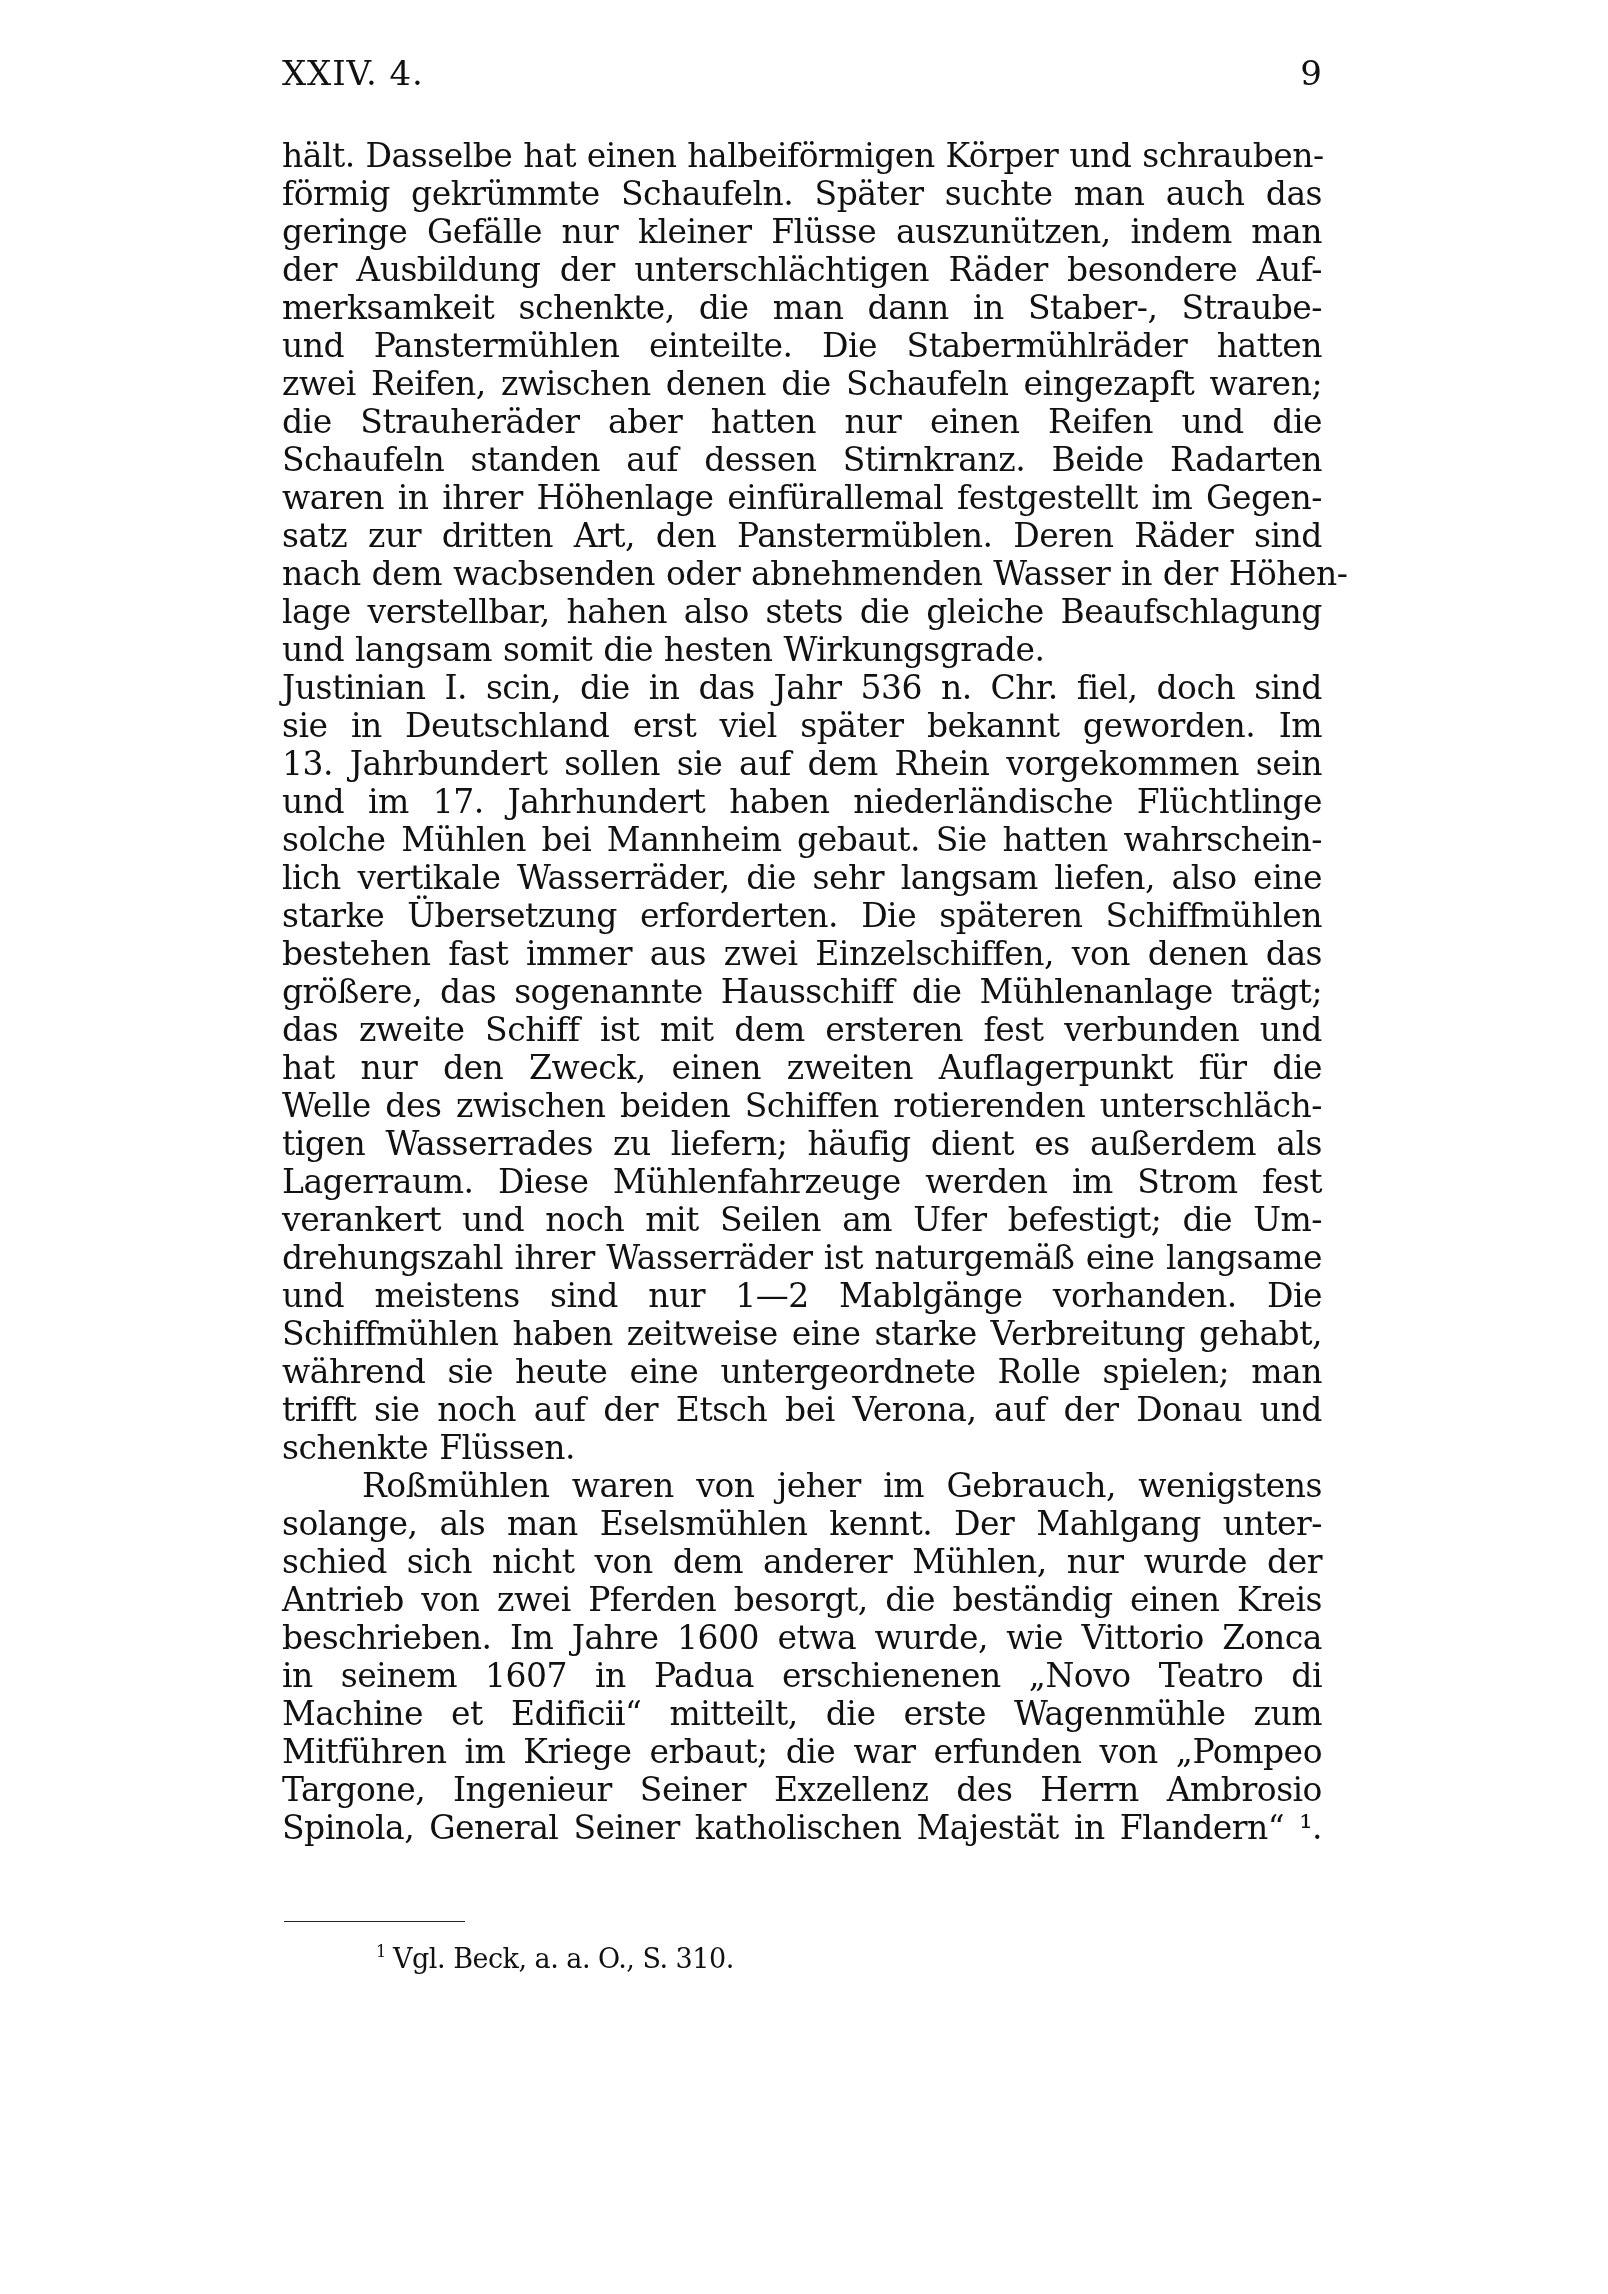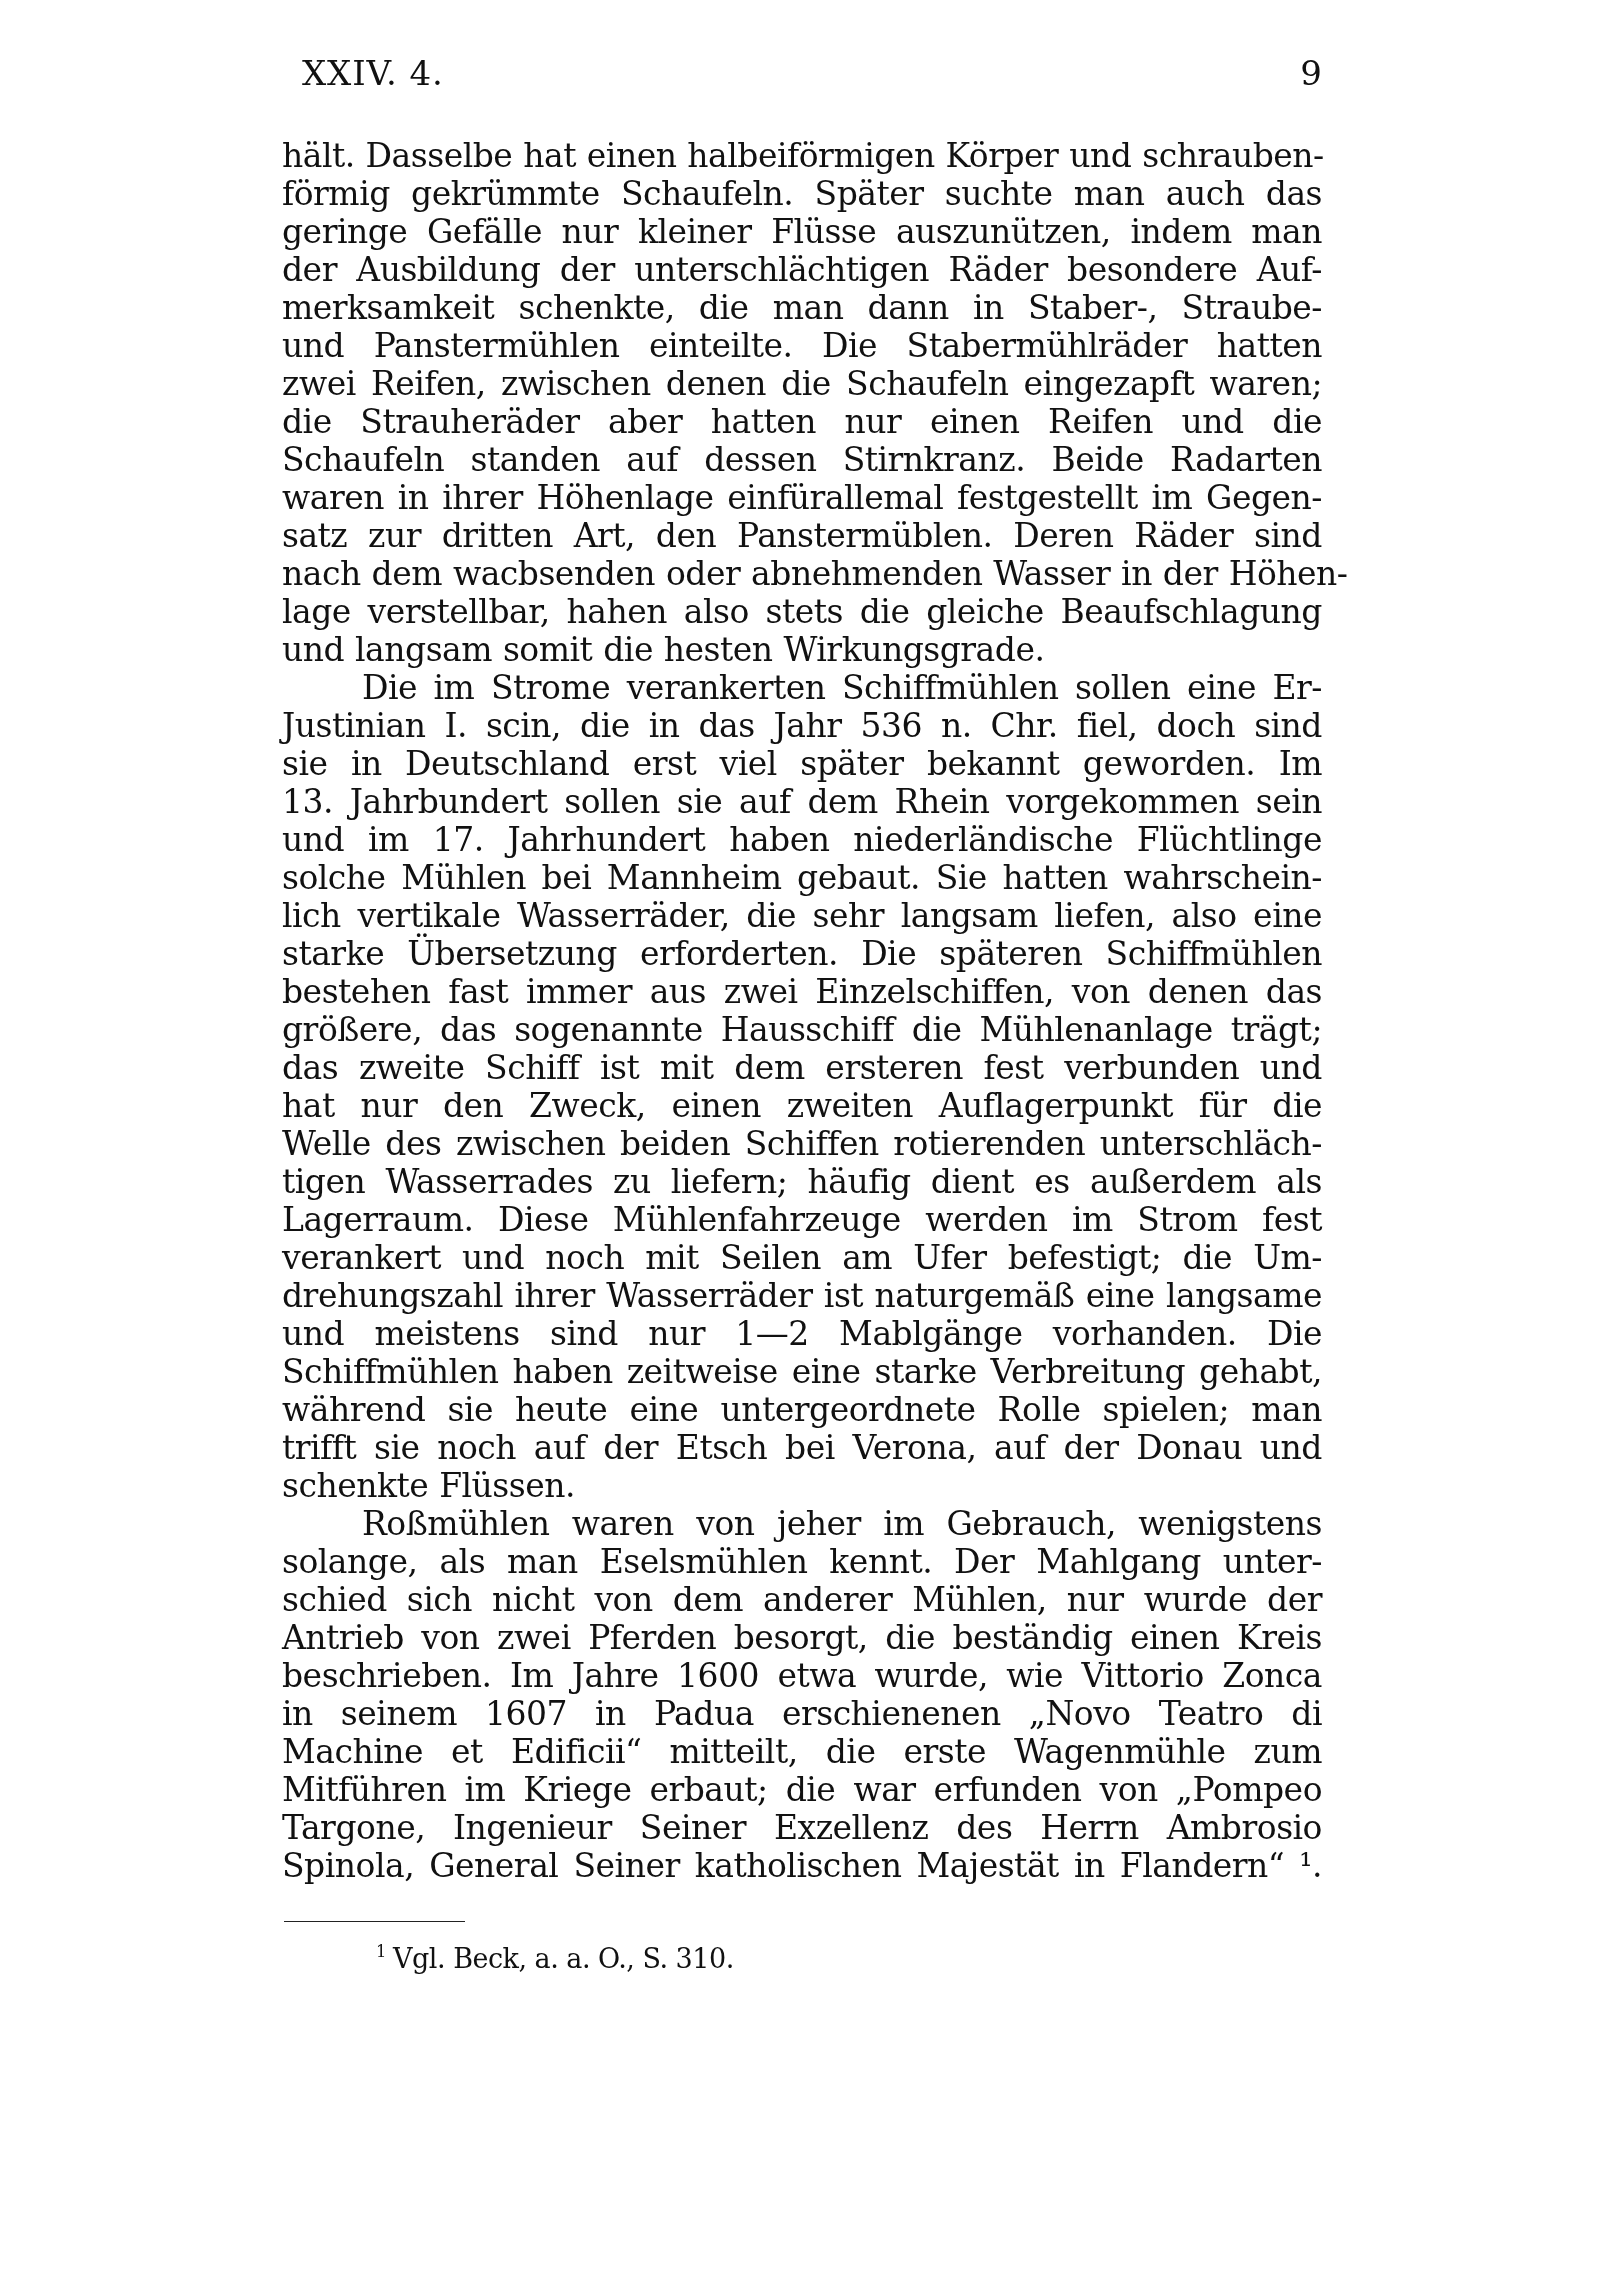--- a/index.html
+++ b/index.html
@@ -7,7 +7,7 @@
            font-family: "DejaVu Serif", "Liberation Serif", serif; color: #111; }
     .running-head { position: absolute; left: 282px; top: 51px; width: 1040px; height: 45px;
                     font-size: 34px; line-height: 45px; }
-    .running-head .left { position: absolute; left: 0; top: 0; letter-spacing: 0.9px; margin-left: 20px; }
+    .running-head .left { position: absolute; left: 0; top: 0; letter-spacing: 0.9px; }
     .running-head .right { position: absolute; right: 0; top: 0; }
     .body-text { position: absolute; left: 282px; top: 137px; width: 1040px; }
     .line { display: block; height: 38px; line-height: 38px; font-size: 33px;

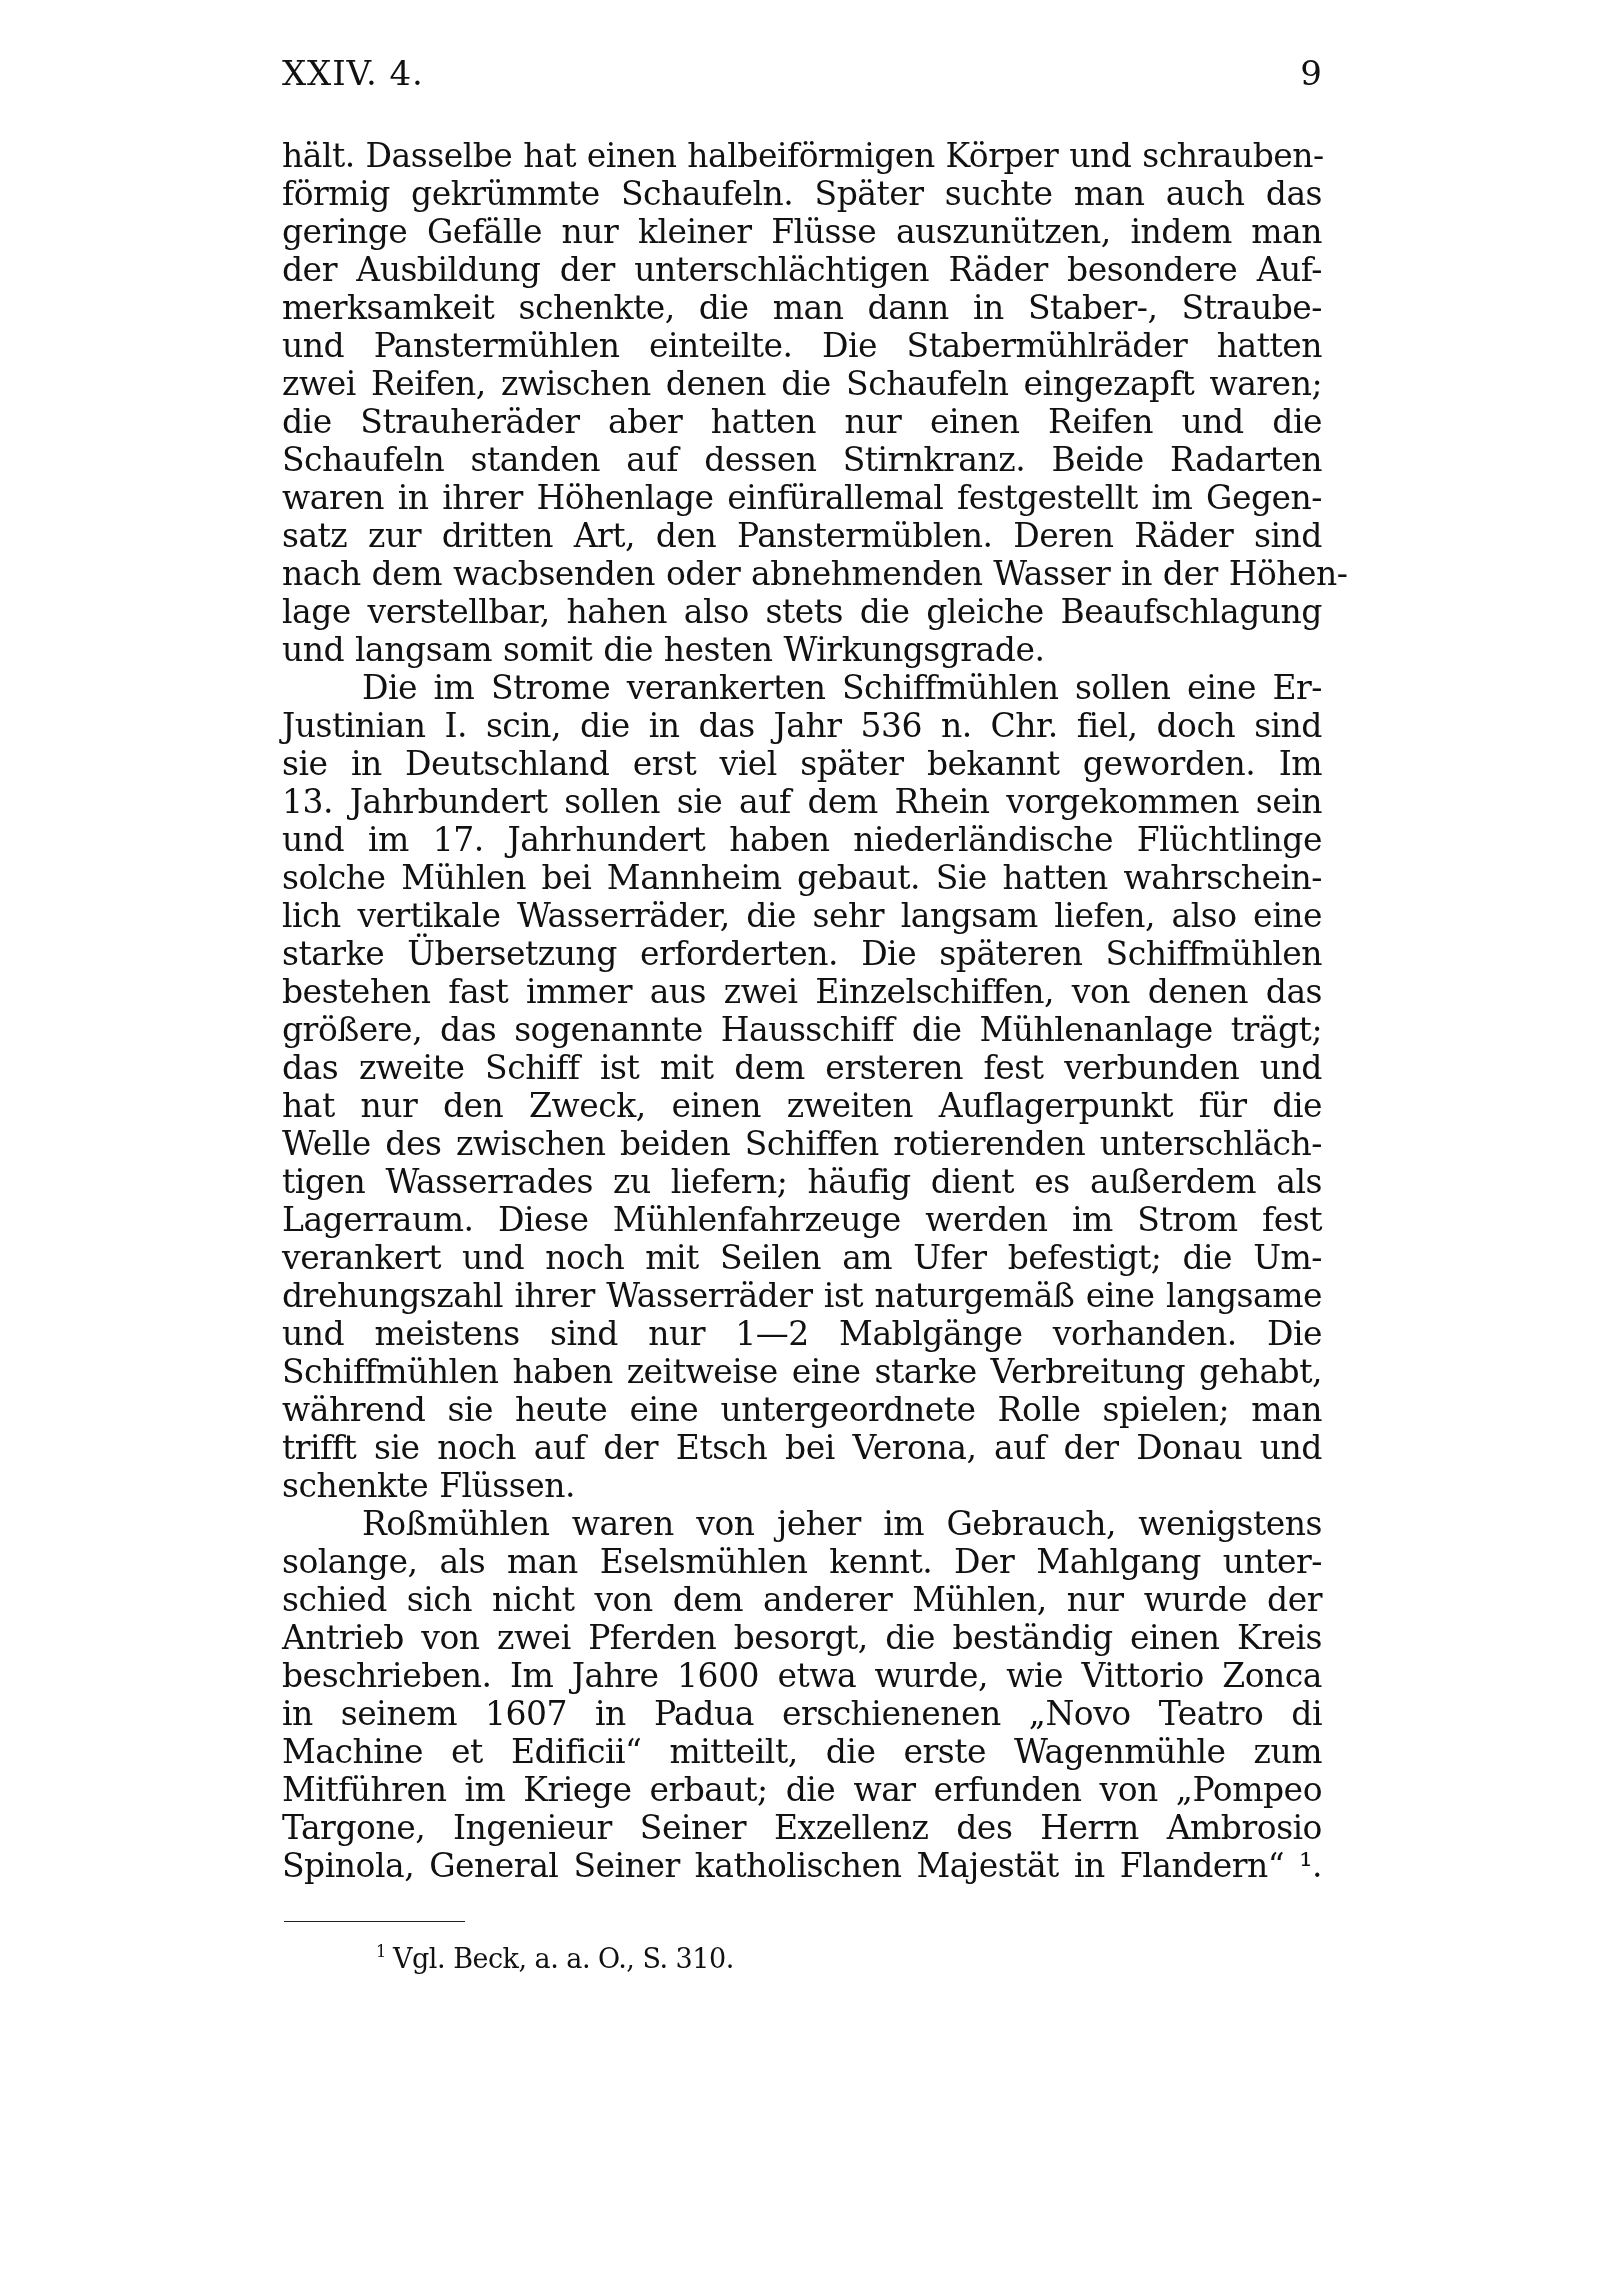--- a/index.html
+++ b/index.html
@@ -44,7 +44,6 @@
     <span class="line">nach dem wacbsenden oder abnehmenden Wasser in der Höhen-</span>
     <span class="line">lage verstellbar, hahen also stets die gleiche Beaufschlagung</span>
     <span class="line last">und langsam somit die hesten Wirkungsgrade.</span>
-    <span class="line indent">Die im Strome verankerten Schiffmühlen sollen eine Er-</span>
     <span class="line">Justinian I. scin, die in das Jahr 536 n. Chr. fiel, doch sind</span>
     <span class="line">sie in Deutschland erst viel später bekannt geworden. Im</span>
     <span class="line">13. Jahrbundert sollen sie auf dem Rhein vorgekommen sein</span>

